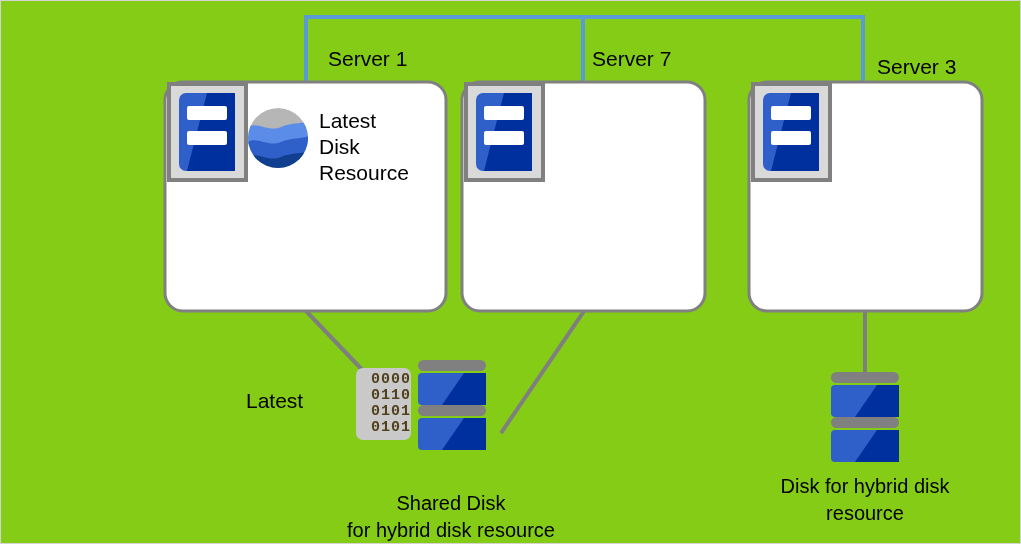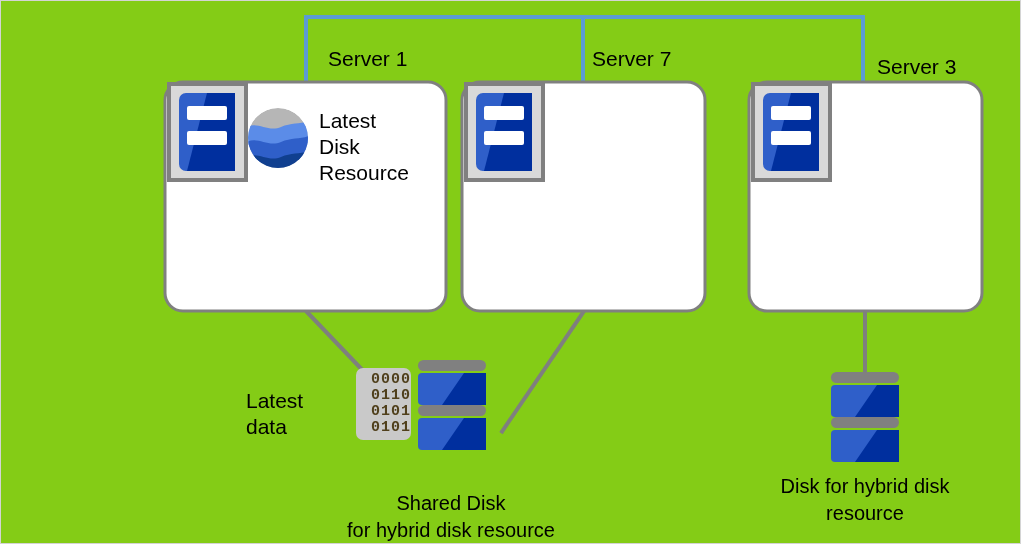--- a/index.html
+++ b/index.html
@@ -170,7 +170,6 @@
 
   <div class="multiline right-align" style="left:245px; top:371px; width:100px;">
     <div>Latest</div>
-    <div>data</div>
   </div>
 
   <div class="bits" style="left:355px; top:371px; width:55px;">

